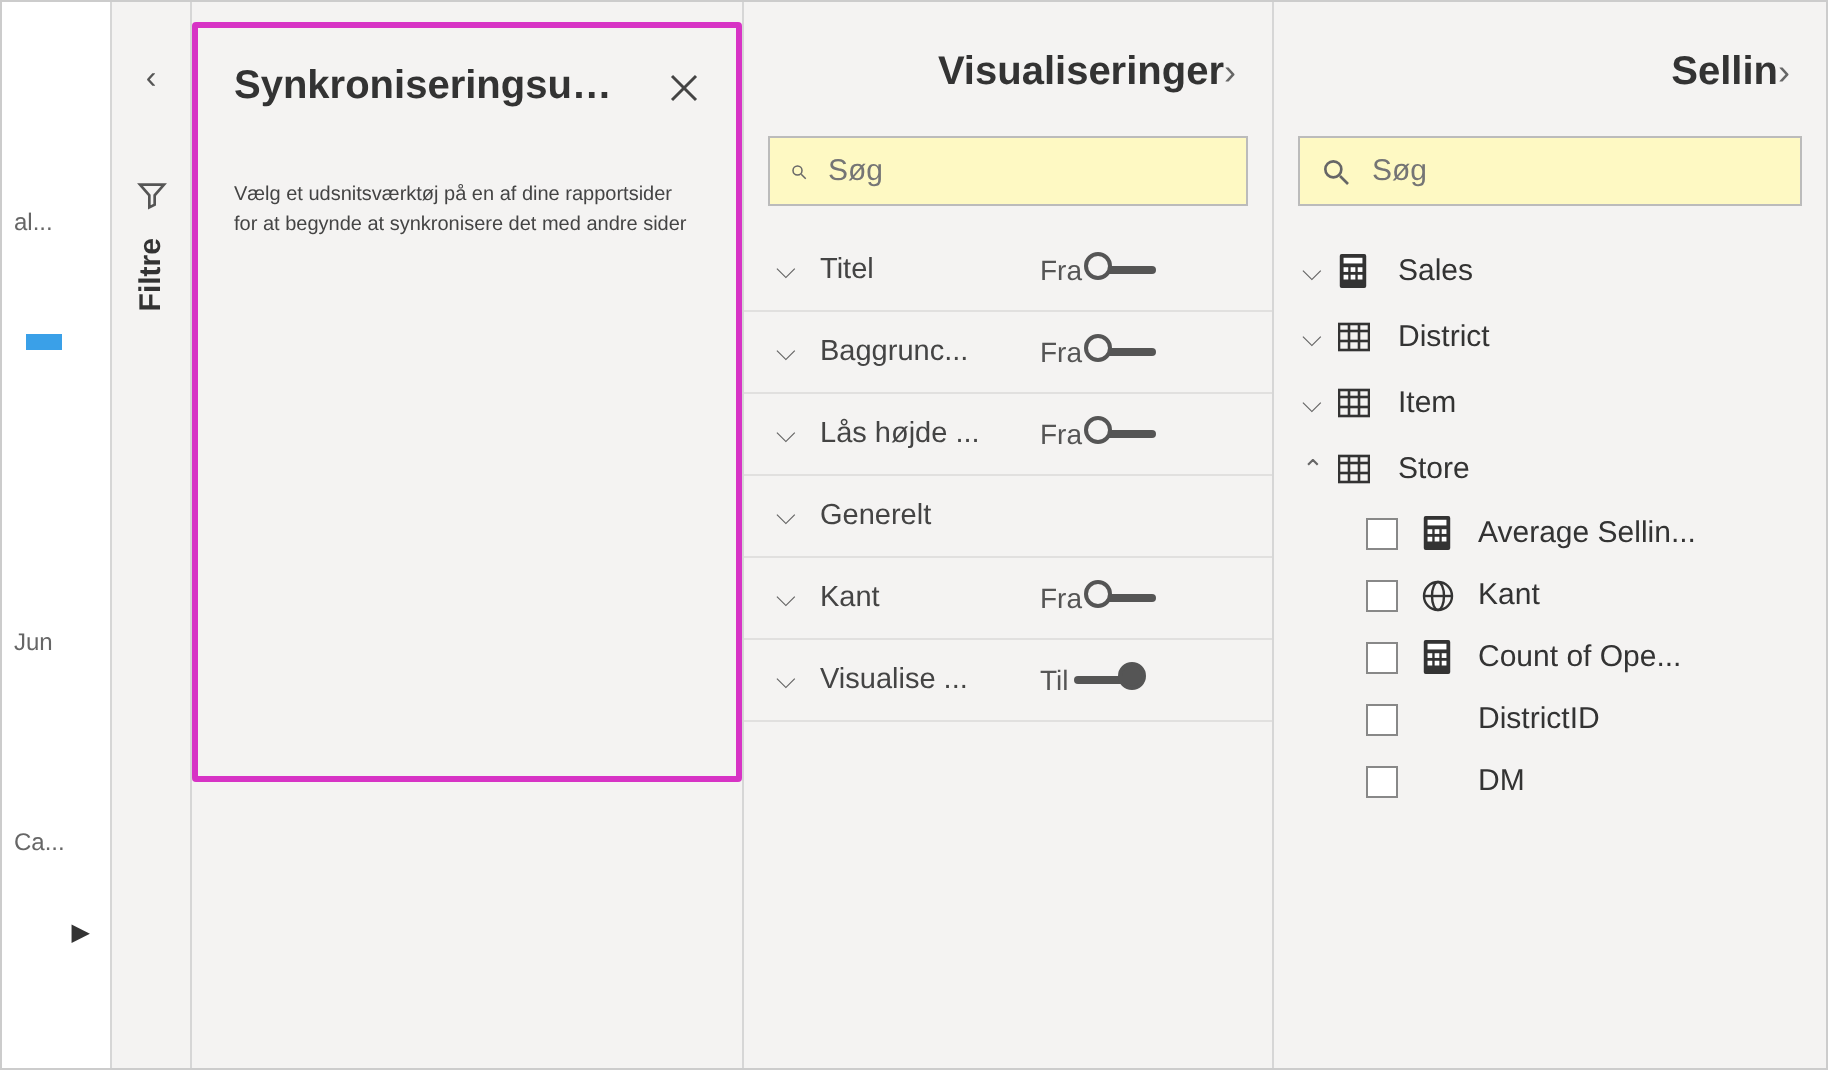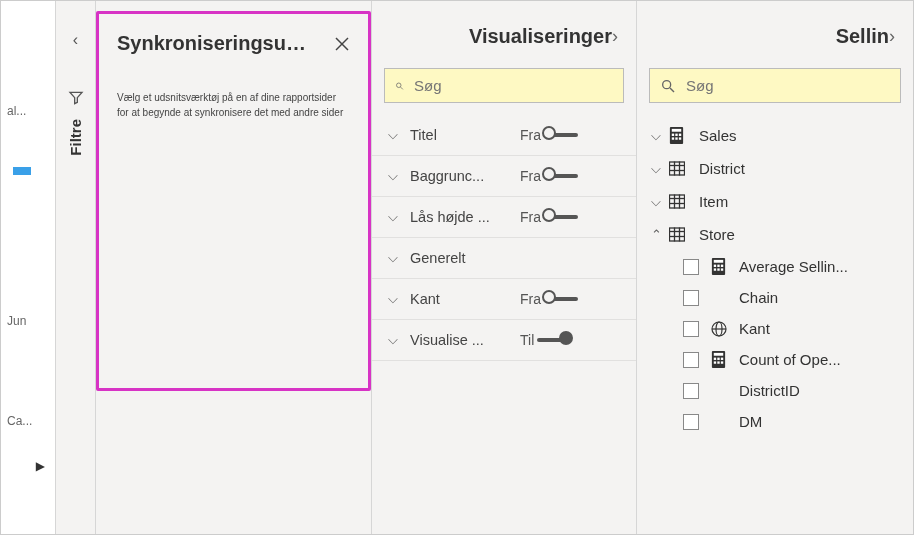--- a/index.html
+++ b/index.html
@@ -306,11 +306,6 @@
         </div>
         <div class="field-sub">
           <span class="cb"></span>
-          <span class="fld-icon"></span>
-          <span class="fld-name">Chain</span>
-        </div>
-        <div class="field-sub">
-          <span class="cb"></span>
           <span class="fld-icon">
             <svg width="16" height="16" viewBox="0 0 16 16" fill="none" stroke="#333" stroke-width="1.2">
               <circle cx="8" cy="8" r="7"></circle>

